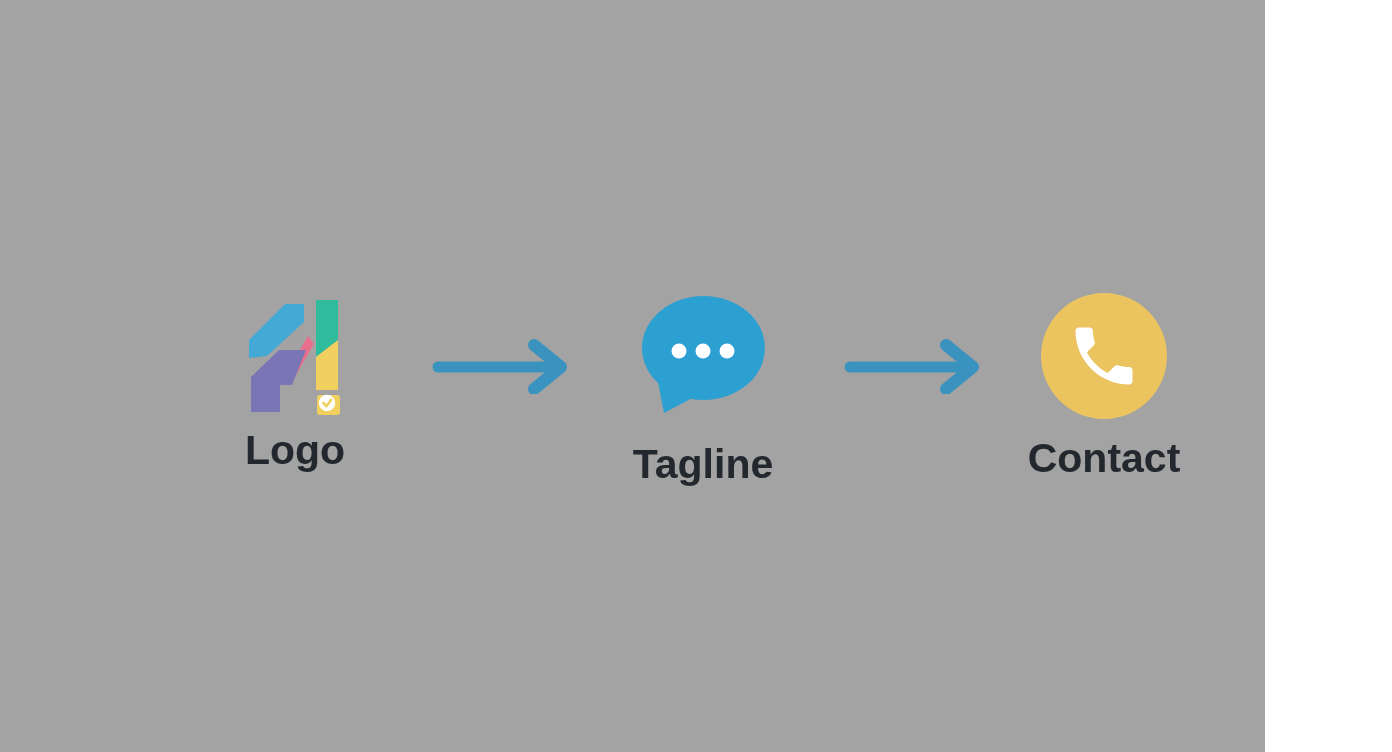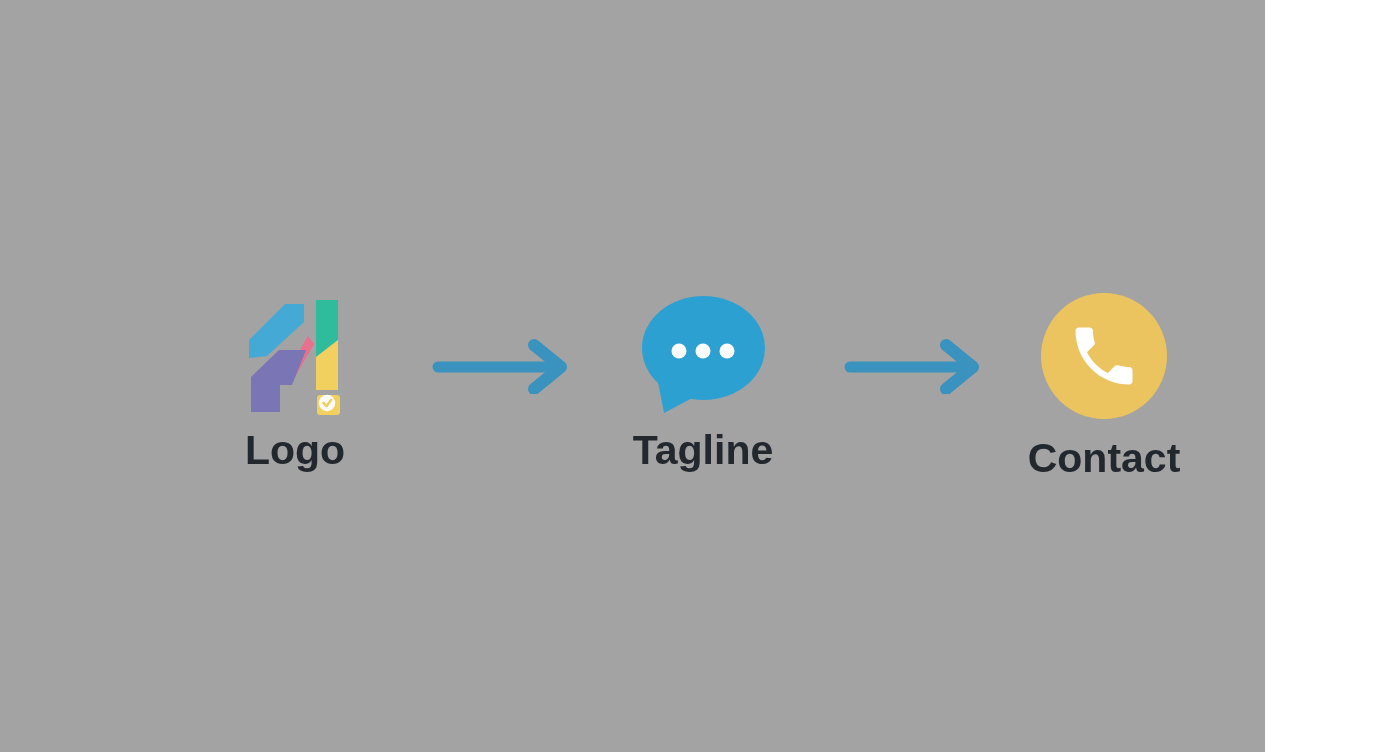--- a/index.html
+++ b/index.html
@@ -81,7 +81,7 @@
       <circle cx="87" cy="55" r="7.5" fill="#ffffff"></circle>
     </svg>
   </div>
-  <div class="step-label" style="left:563px; top:430px;">Tagline</div>
+  <div class="step-label" style="left:563px; top:444px;">Tagline</div>
 
   <div class="abs" style="left:844px; top:338px; width:136px; height:56px;">
     <svg width="136" height="56" viewBox="0 0 136 56">

